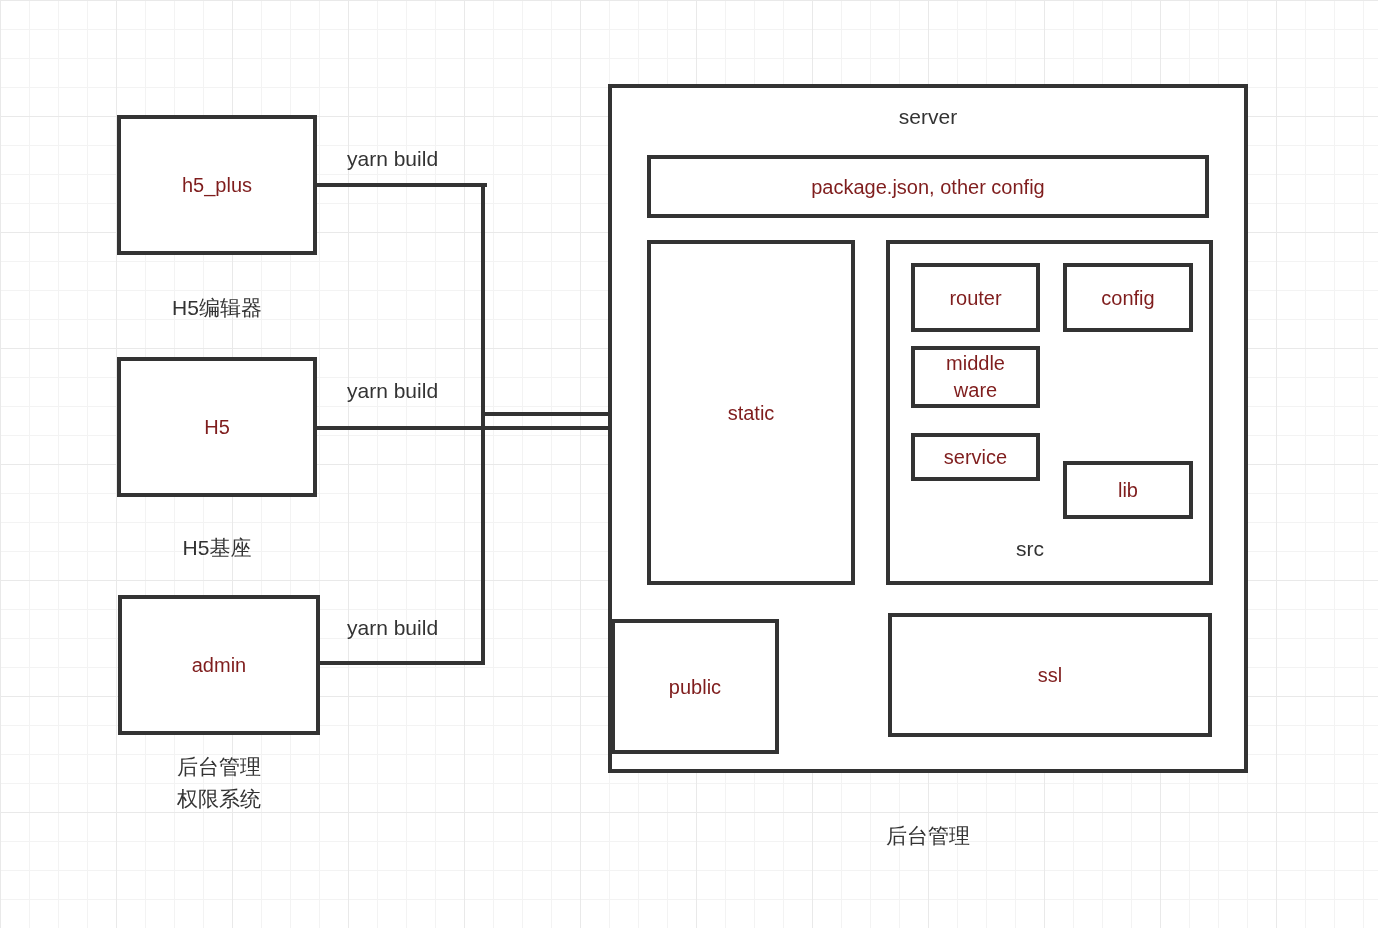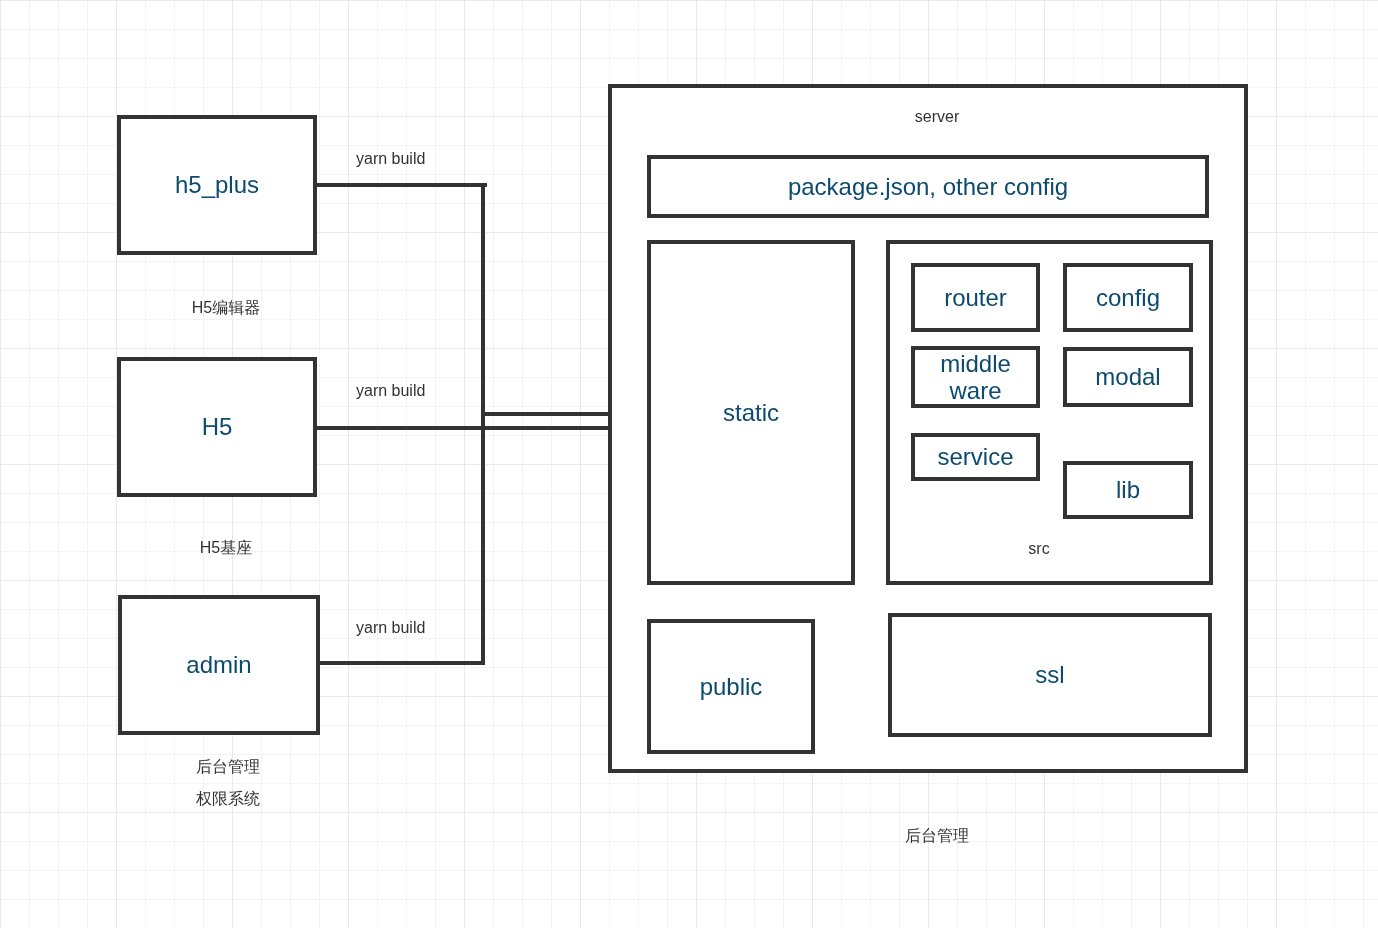--- a/index.html
+++ b/index.html
@@ -42,11 +42,10 @@
   }
   .lbl {
     position: absolute;
-    font-size: 16px;
+    font-size: 21px;
     line-height: 30px;
     color: #333333;
     white-space: pre-line;
-    padding-left: 9px;
   }
   .lbl.center { text-align: center; }
   .line { position: absolute; background: #333333; }

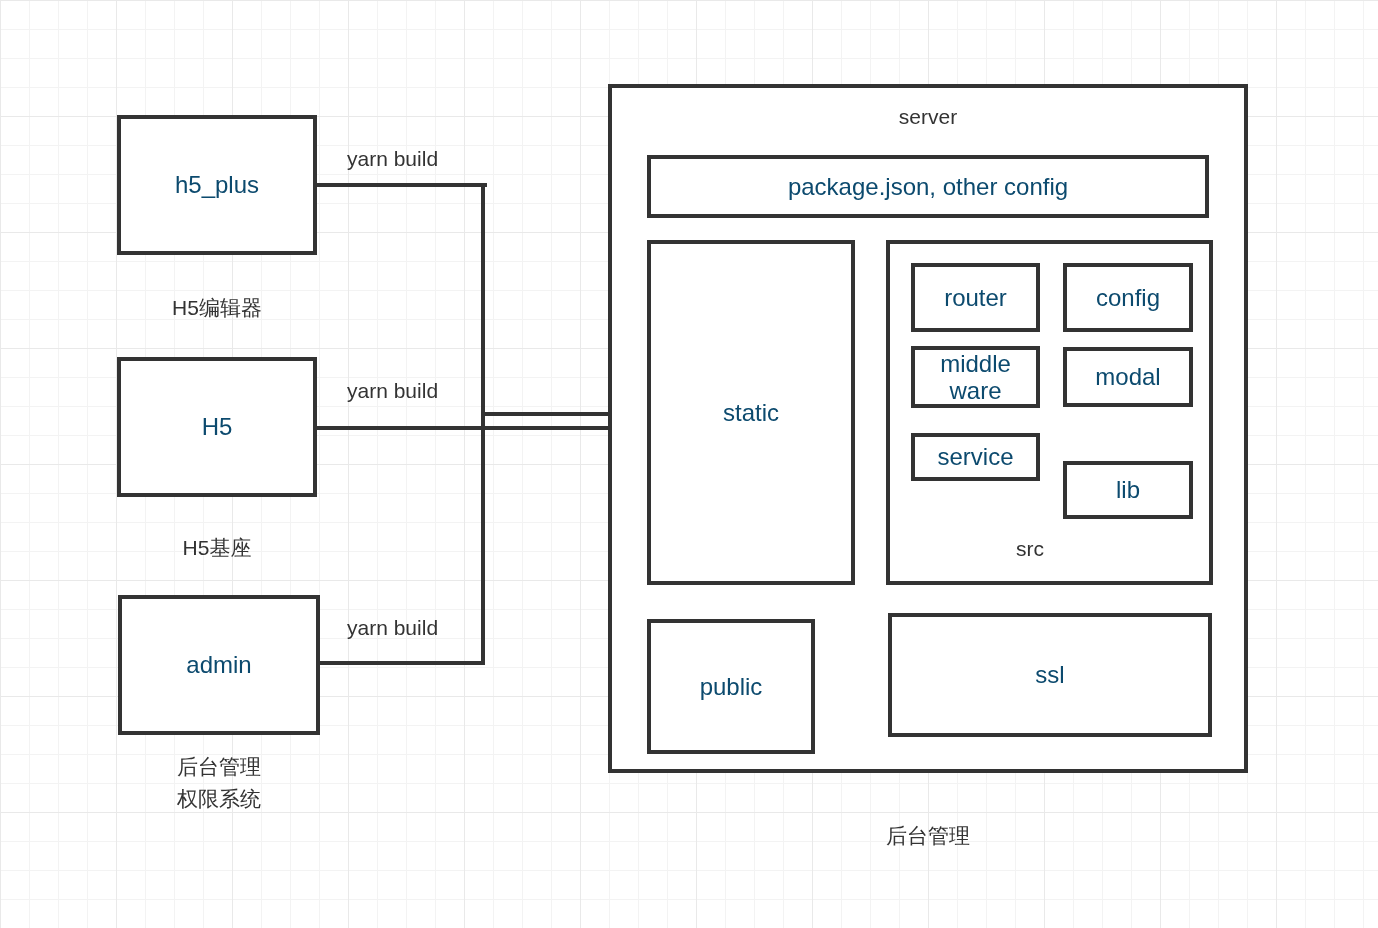--- a/index.html
+++ b/index.html
@@ -30,9 +30,9 @@
     align-items: center;
     justify-content: center;
     text-align: center;
-    font-size: 24px;
+    font-size: 20px;
     line-height: 28px;
-    color: #0c4a6e;
+    color: #7f1d1d;
   }
   .container-box {
     position: absolute;

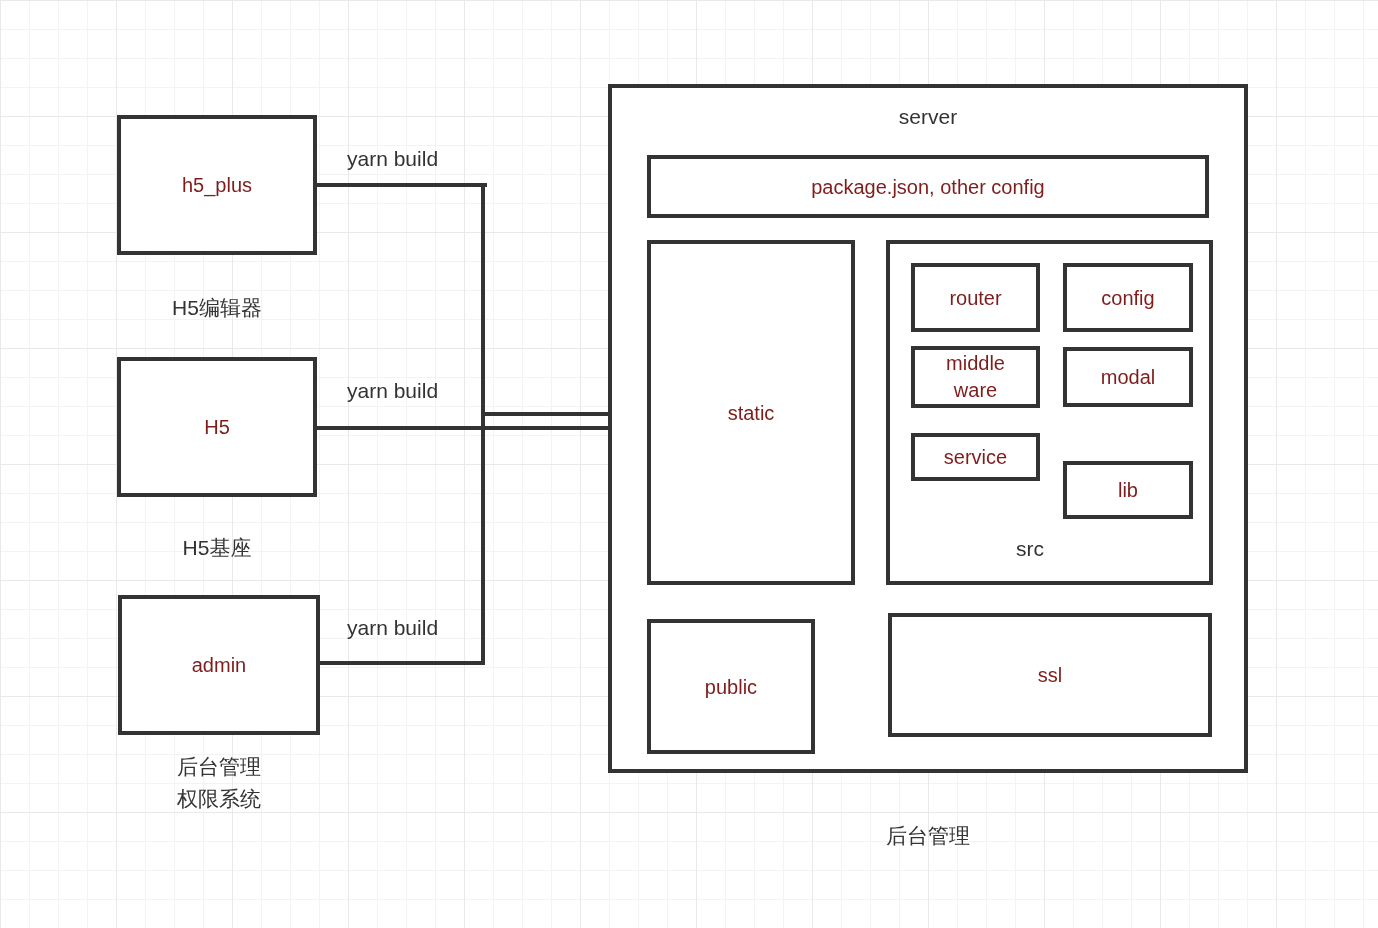--- a/index.html
+++ b/index.html
@@ -114,9 +114,6 @@
     <span style="white-space:pre-line;">middle
 ware</span>
   </div>
-  <div class="box" style="left:1063px; top:347px; width:130px; height:60px;">
-    <span>modal</span>
-  </div>
   <div class="box" style="left:911px; top:433px; width:129px; height:48px;">
     <span>service</span>
   </div>

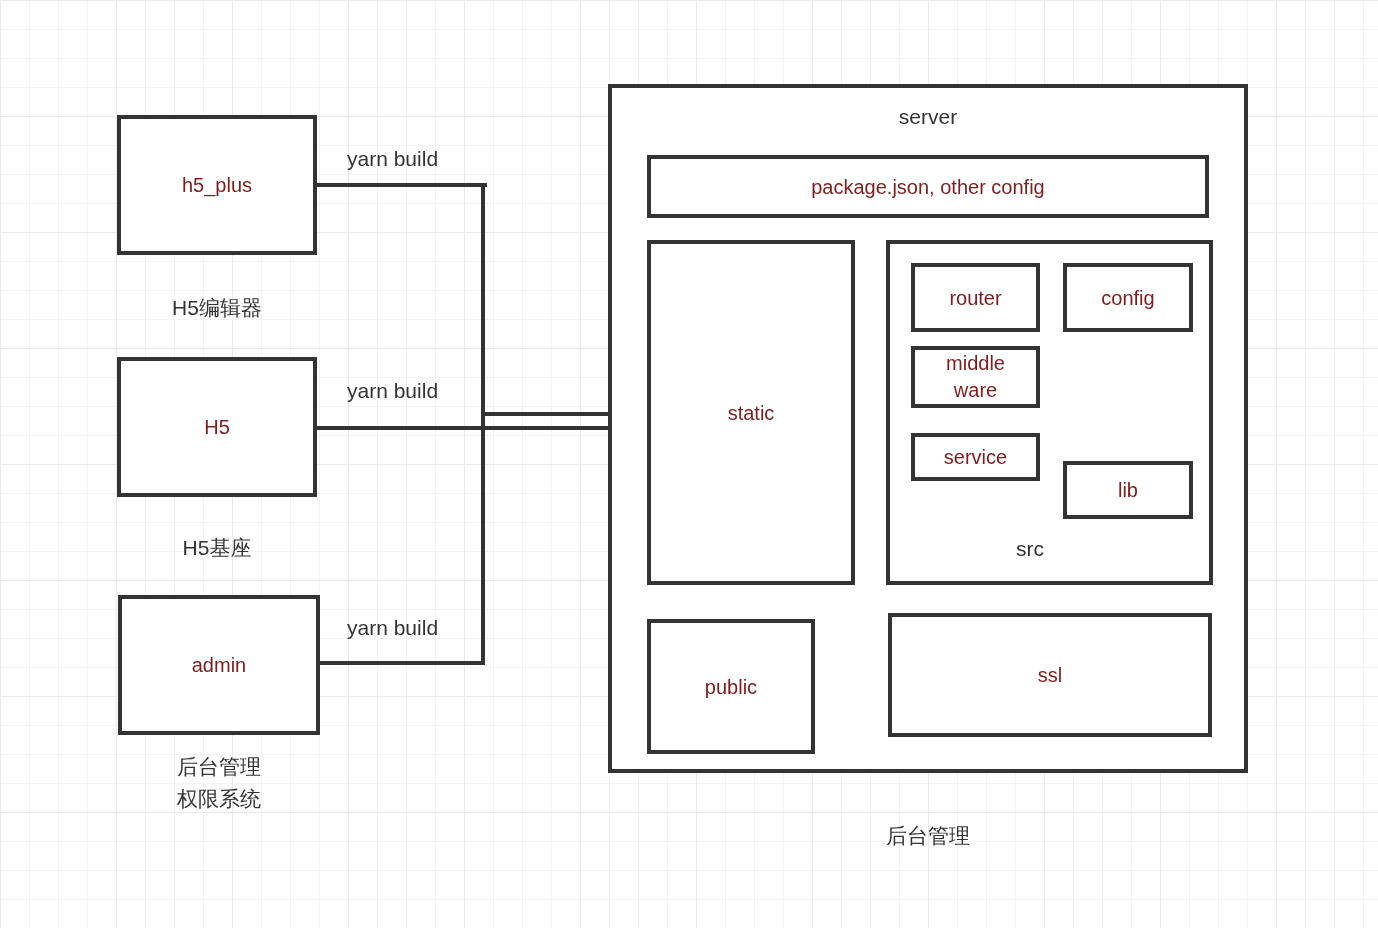--- a/index.html
+++ b/index.html
@@ -121,7 +121,7 @@
     <span>lib</span>
   </div>
 
-  <div class="box" style="left:647px; top:619px; width:168px; height:135px;">
+  <div class="box" style="left:611px; top:619px; width:168px; height:135px;">
     <span>public</span>
   </div>
   <div class="box" style="left:888px; top:613px; width:324px; height:124px;">

